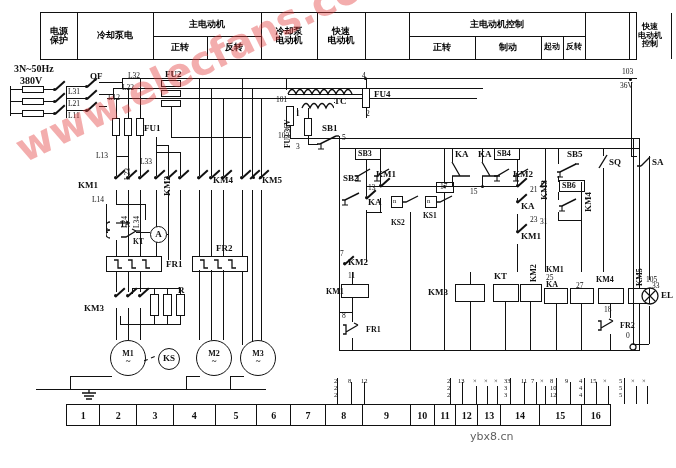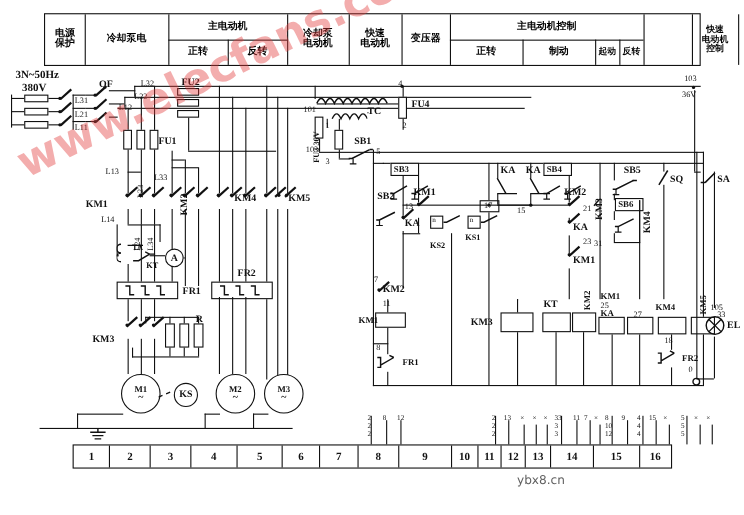--- a/index.html
+++ b/index.html
@@ -80,7 +80,6 @@
 电动机</div>
     <div class="vline" style="left:324px"></div>
 
-    <div class="cell" style="left:324px;top:0;width:44px;height:46px">变压器</div>
     <div class="vline" style="left:368px"></div>
 
     <div class="cell" style="left:368px;top:0;width:176px;height:23px">主电动机控制</div>

